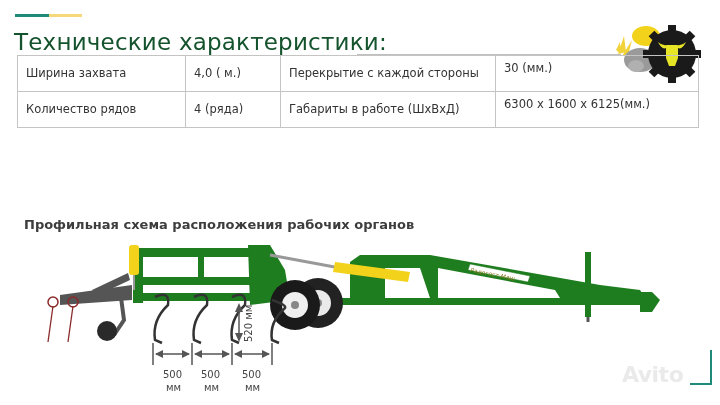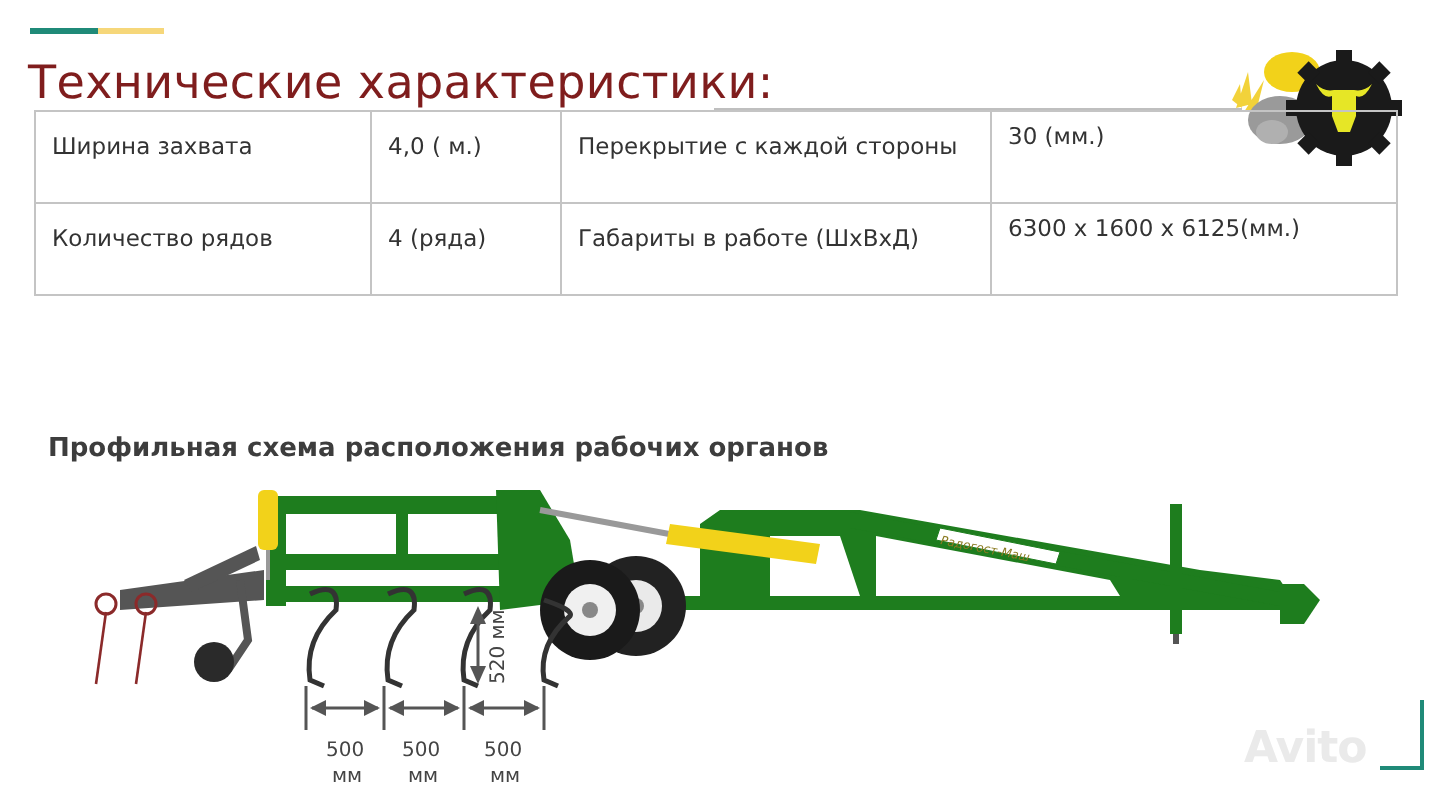--- a/index.html
+++ b/index.html
@@ -8,7 +8,7 @@
   .accent-bar { position:absolute; top:14px; left:15px; height:3px; width:67px; display:flex; }
   .accent-bar .a1 { width:34px; height:3px; background:#1f8a78; }
   .accent-bar .a2 { width:33px; height:3px; background:#f6d77a; }
-  .title { position:absolute; left:14px; top:27px; font-size:23px; font-weight:normal; color:#7f1d1d;
+  .title { position:absolute; left:14px; top:27px; font-size:23px; font-weight:normal; color:#14532d;
            letter-spacing:0.2px; margin:0; line-height:30px; }
   .title-rule { position:absolute; left:357px; top:54px; width:264px; height:1px; background:#bfbfbf; }
   table.specs { position:absolute; left:17px; top:55px; width:681px; border-collapse:collapse; table-layout:fixed; }

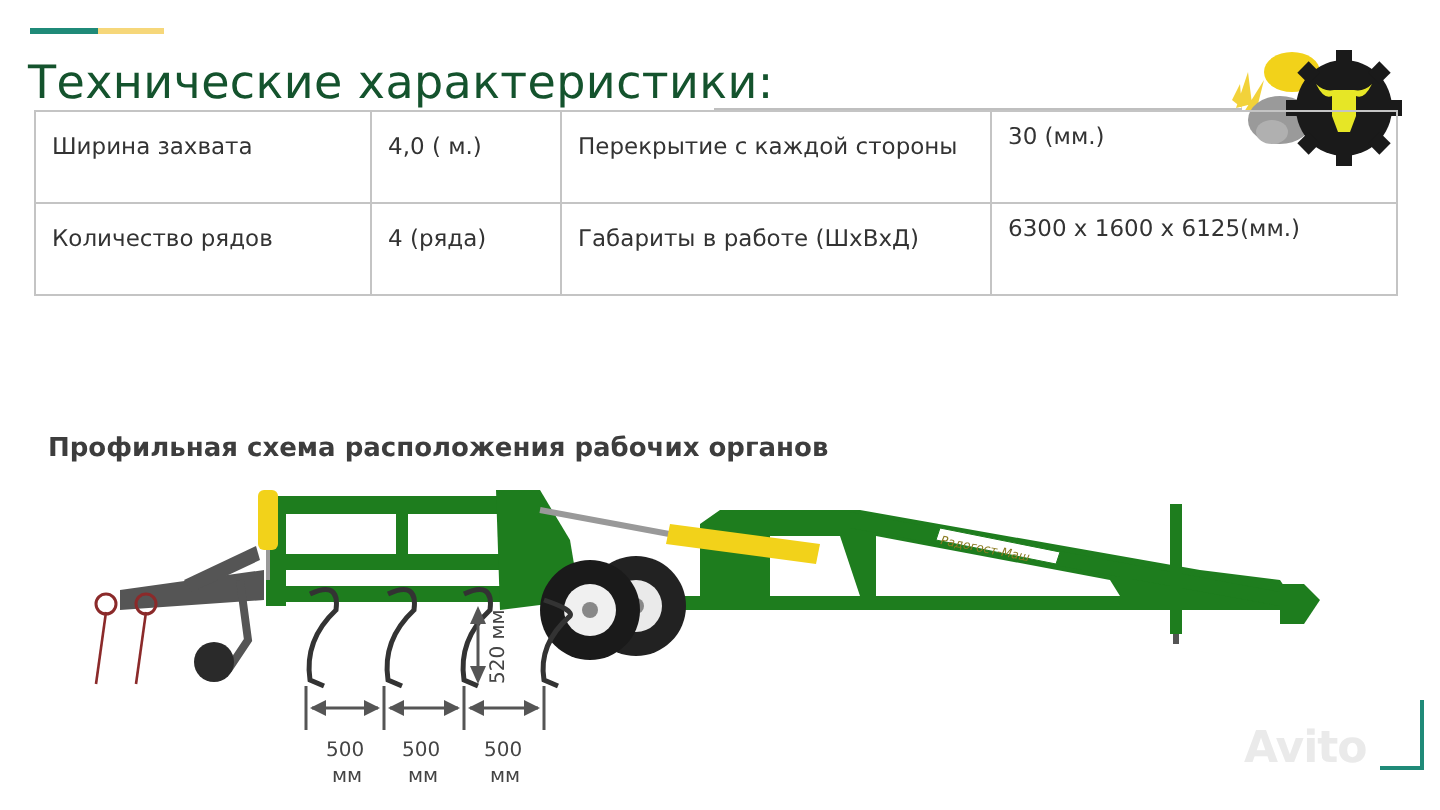--- a/index.html
+++ b/index.html
@@ -12,7 +12,7 @@
            letter-spacing:0.2px; margin:0; line-height:30px; }
   .title-rule { position:absolute; left:357px; top:54px; width:264px; height:1px; background:#bfbfbf; }
   table.specs { position:absolute; left:17px; top:55px; width:681px; border-collapse:collapse; table-layout:fixed; }
-  table.specs td { border:1px solid #c4c4c4; height:28px; padding:0 0 12px 8px; font-size:11.5px; color:#333;
+  table.specs td { border:1px solid #c4c4c4; height:28px; padding:0 0 2px 8px; font-size:11.5px; color:#333;
                    white-space:nowrap; overflow:hidden; vertical-align:middle; }
   table.specs td.v2 { vertical-align:top; padding-top:5px; }
   .subtitle { position:absolute; left:24px; top:217px; font-size:13px; font-weight:bold; color:#3d3d3d; margin:0; }

